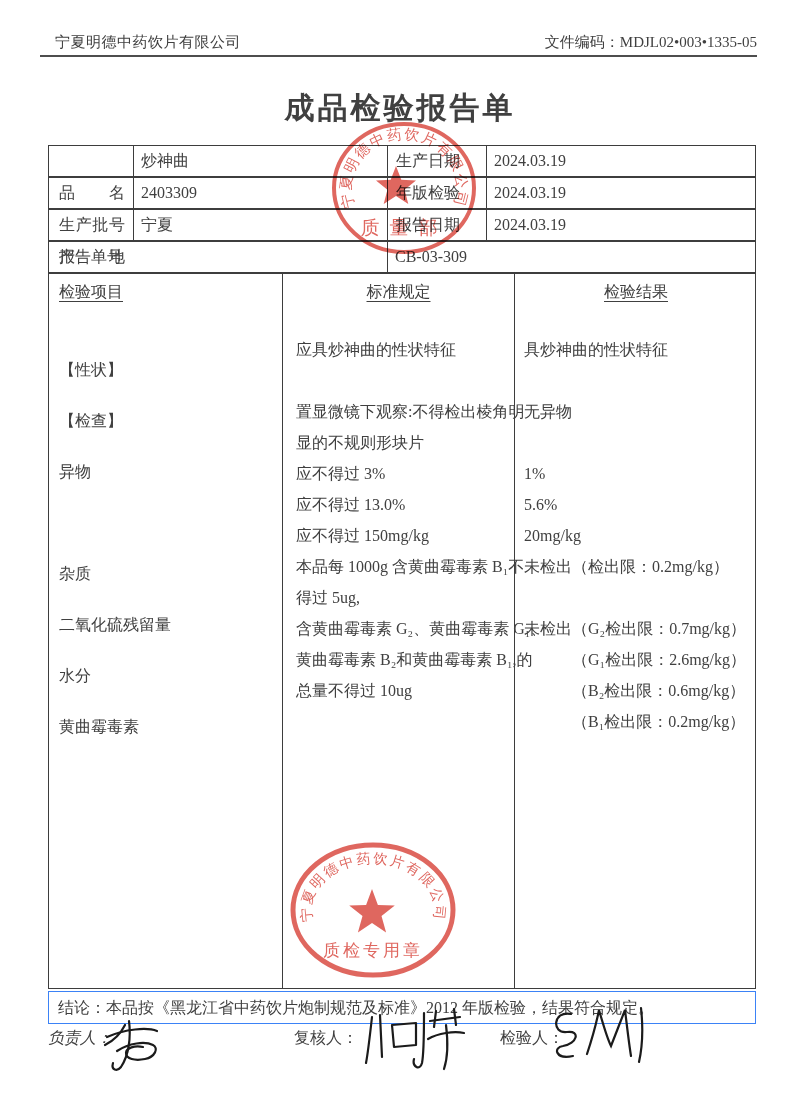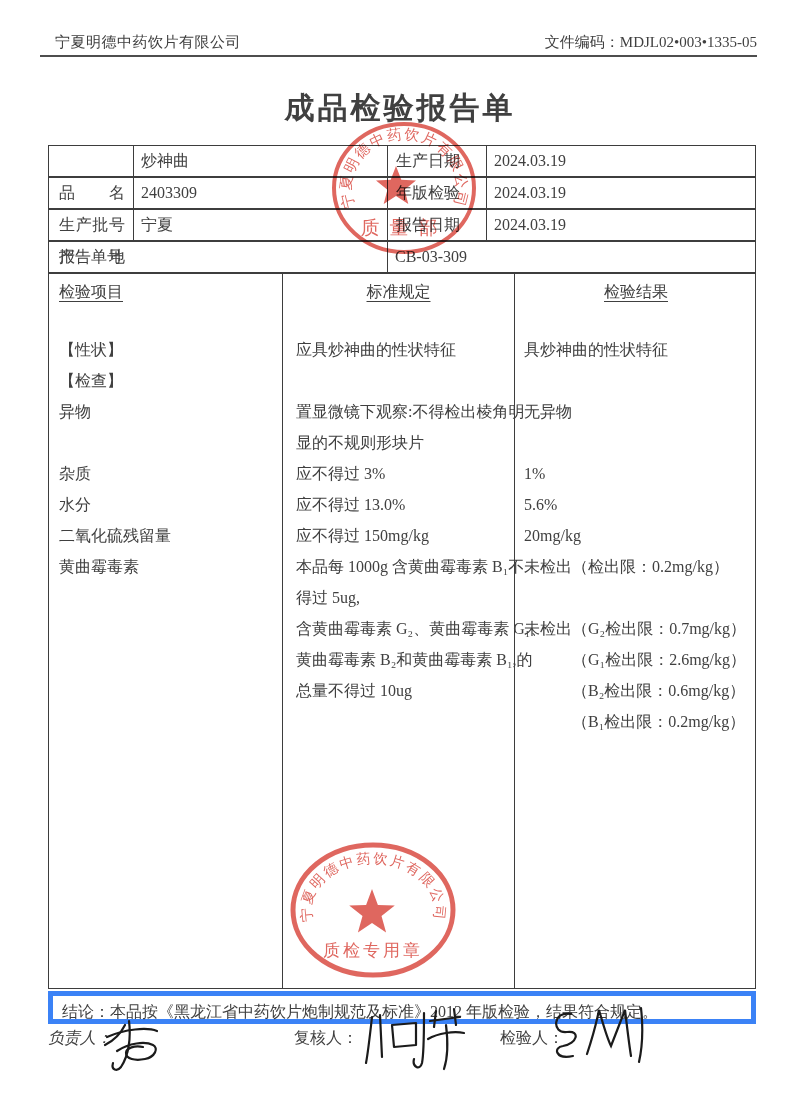--- a/index.html
+++ b/index.html
@@ -40,7 +40,7 @@
   .col-head span{text-decoration:underline;text-underline-offset:4px;}
   .col-lines{position:absolute;top:60px;left:0;width:100%;}
   .line{height:31px;line-height:31px;font-size:16px;white-space:pre;}
-  .col-a .line{padding-left:10px;}
+  .col-a .line{padding-left:10px;margin-top:20px;}
   .col-b .line{padding-left:13px;}
   .col-c .line{padding-left:9px;}
   

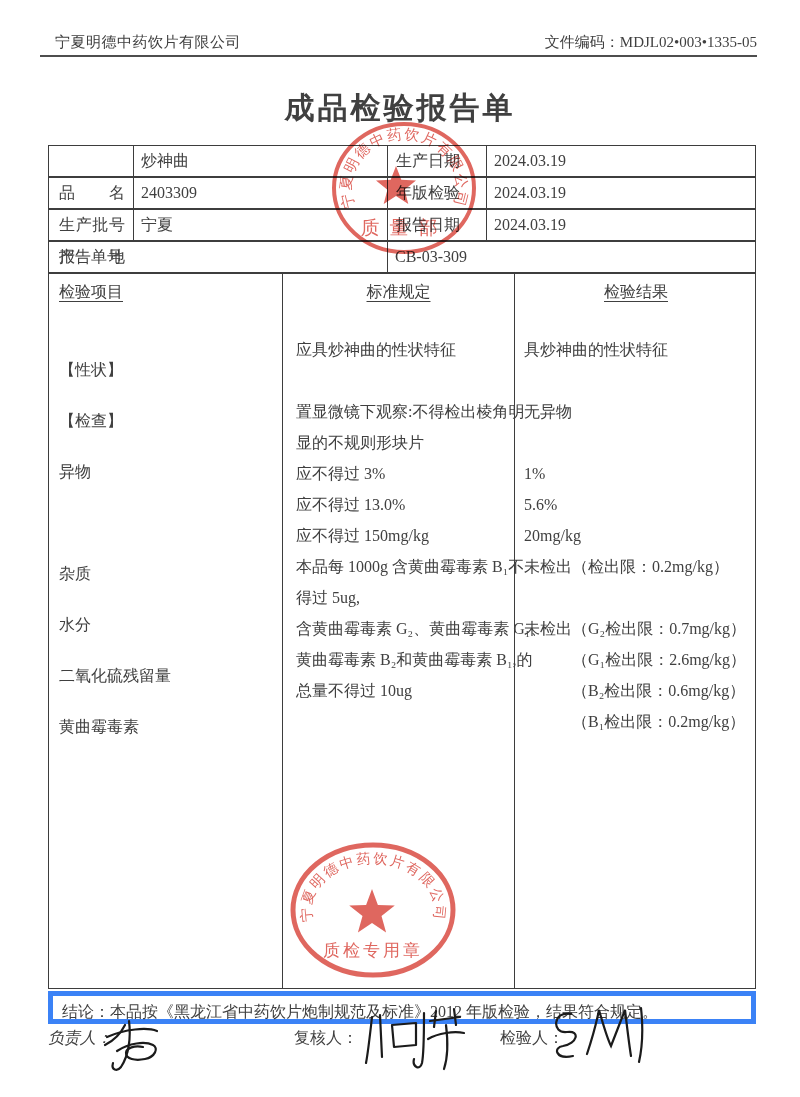--- a/index.html
+++ b/index.html
@@ -100,8 +100,8 @@
           <div class="line">异物</div>
           <div class="line"></div>
           <div class="line">杂质</div>
+          <div class="line">二氧化硫残留量</div>
           <div class="line">水分</div>
-          <div class="line">二氧化硫残留量</div>
           <div class="line">黄曲霉毒素</div>
           <div class="line"></div>
           <div class="line"></div>

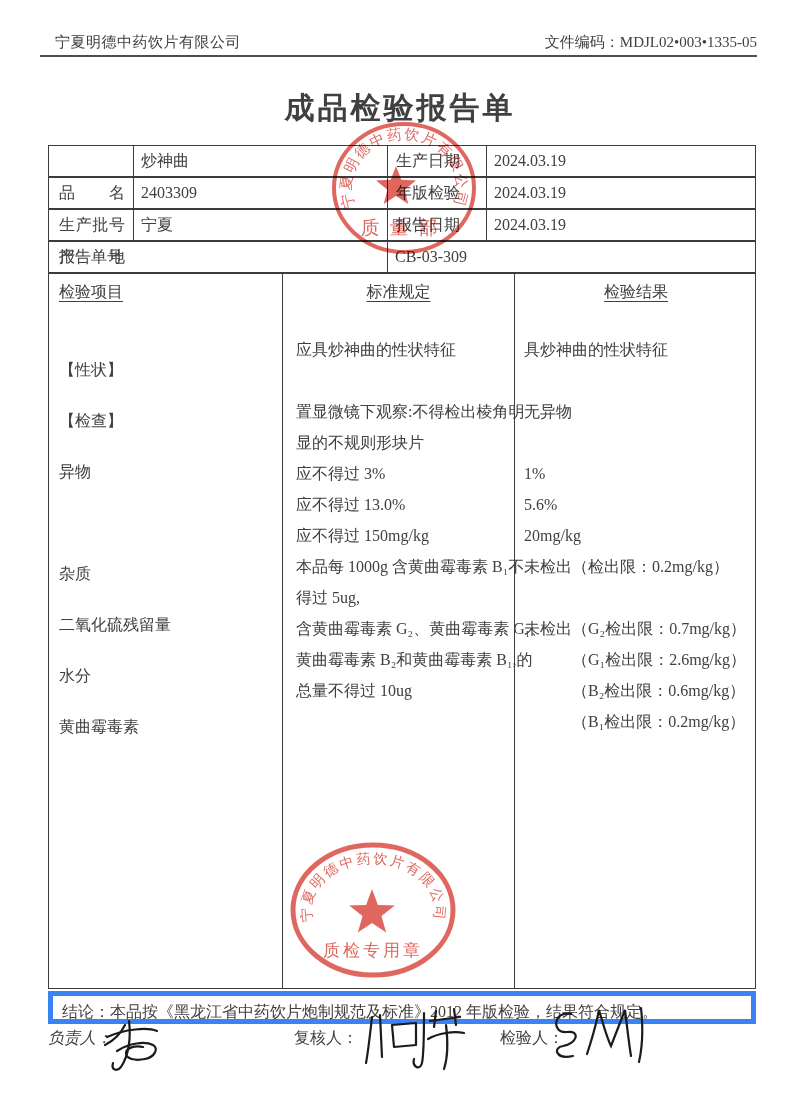--- a/index.html
+++ b/index.html
@@ -45,7 +45,7 @@
   .col-c .line{padding-left:9px;}
   
   .conclusion{position:absolute;left:48px;top:991px;width:708px;height:33px;
-    border:5px solid #3b82f6;box-sizing:border-box;font-size:16px;line-height:31px;
+    border:1px solid #3b82f6;box-sizing:border-box;font-size:16px;line-height:31px;
     padding-left:9px;}
   
   .sig-label{position:absolute;top:1028px;font-size:16px;}

